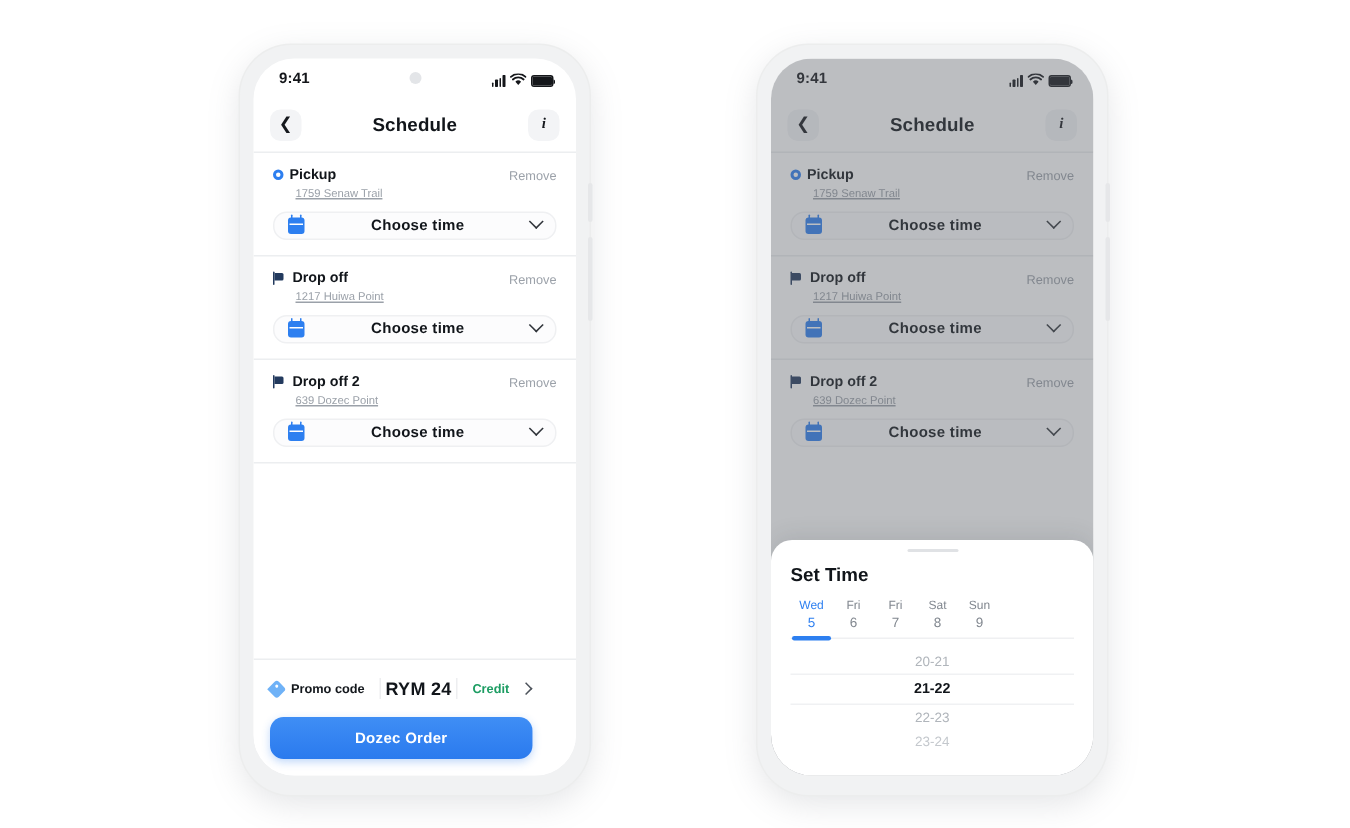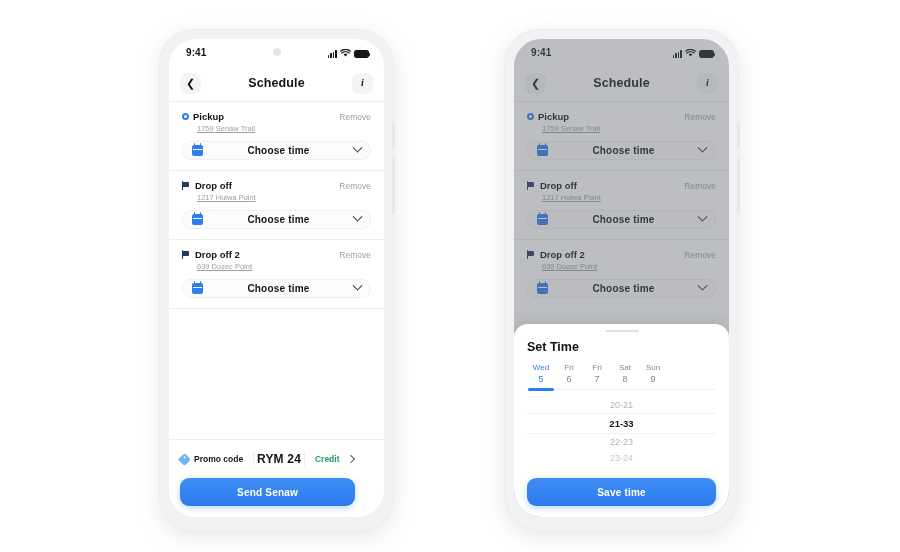--- a/index.html
+++ b/index.html
@@ -578,7 +578,7 @@
 
         <div class="slots">
           <div class="slot near">20-21</div>
-          <div class="slot selected">21-33</div>
+          <div class="slot selected">21-22</div>
           <div class="slot near">22-23</div>
           <div class="slot">23-24</div>
         </div>

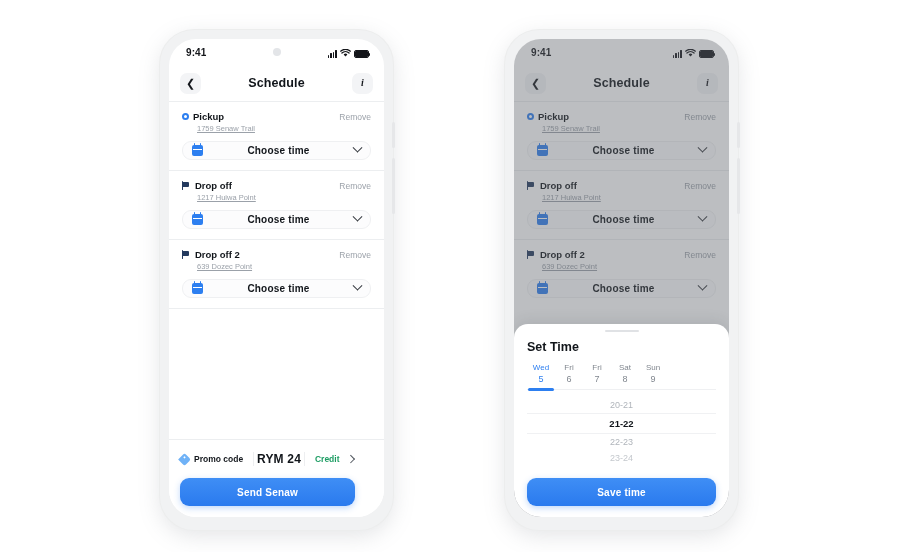--- a/index.html
+++ b/index.html
@@ -460,7 +460,7 @@
           <span class="credit">Credit</span>
           <span class="arrow-r"></span>
         </div>
-        <div class="primary-btn">Send Senaw</div>
+        <div class="primary-btn">Dozec Order</div>
       </div>
 
     </div>

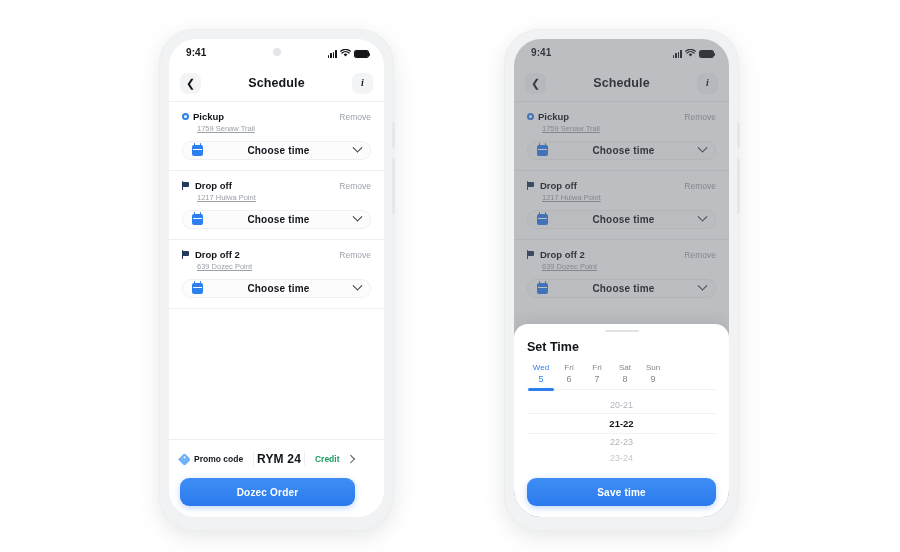--- a/index.html
+++ b/index.html
@@ -583,7 +583,6 @@
           <div class="slot">23-24</div>
         </div>
 
-        <div class="primary-btn">Save time</div>
       </div>
 
     </div>

